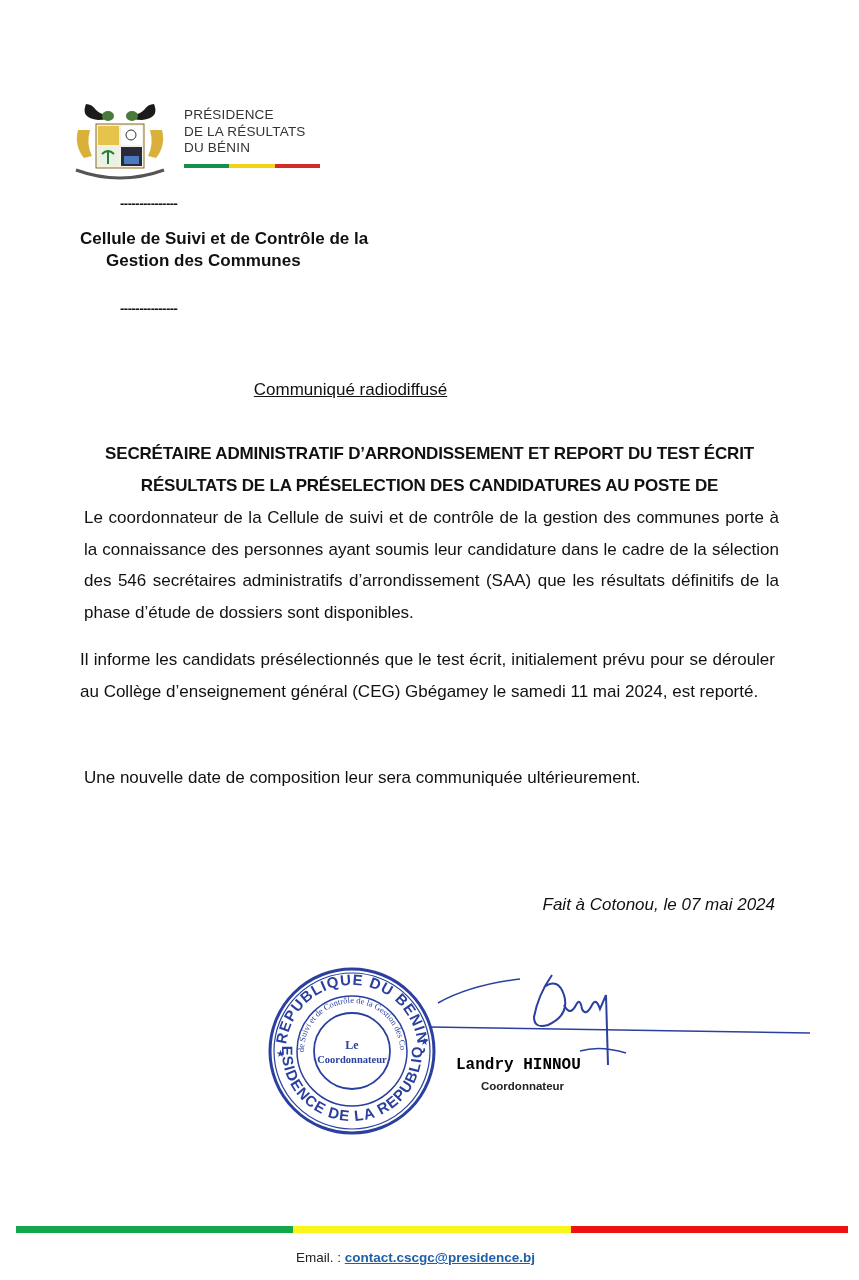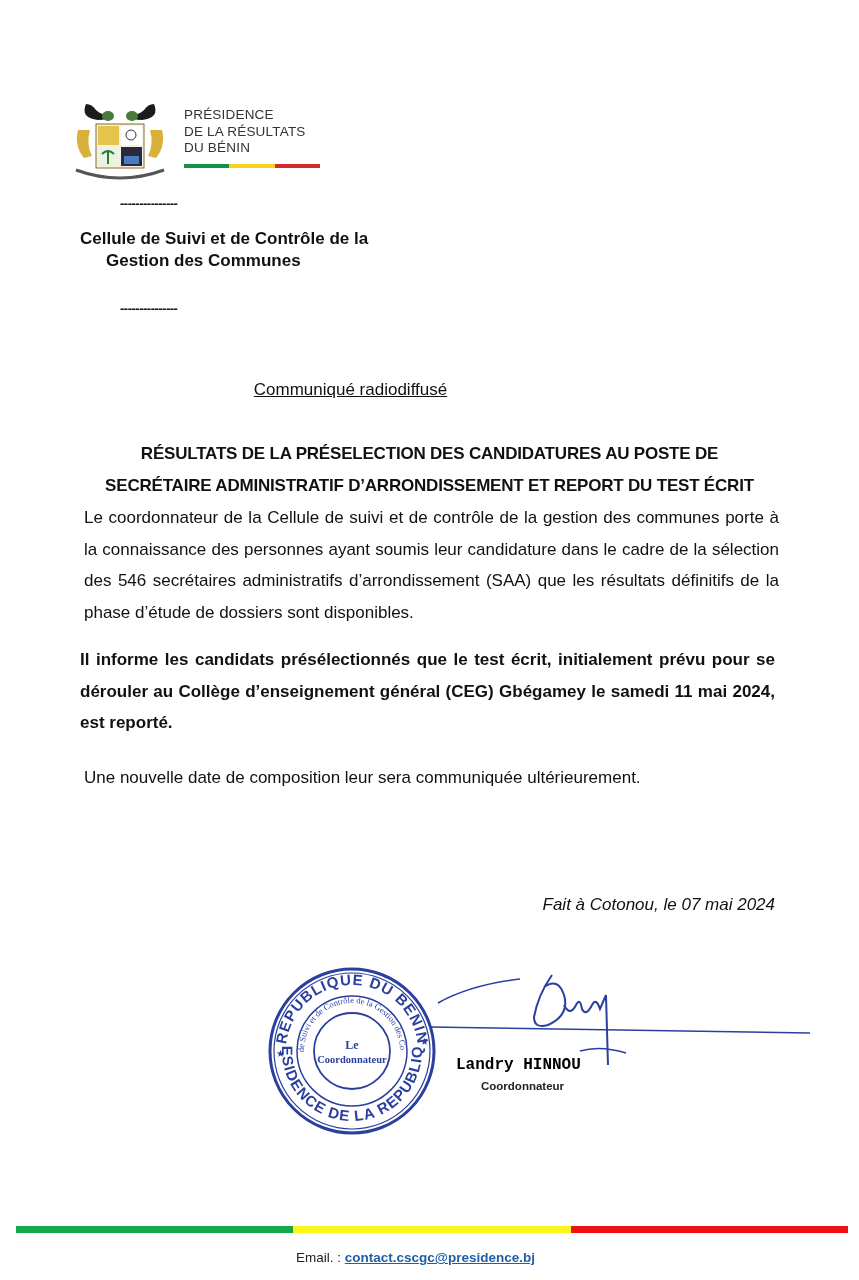--- a/index.html
+++ b/index.html
@@ -66,8 +66,8 @@
 
 <div class="abs communique">Communiqué radiodiffusé</div>
 <div class="abs main-title">
+  <div>SECRÉTAIRE ADMINISTRATIF D’ARRONDISSEMENT ET REPORT DU TEST ÉCRIT</div>
   <div>RÉSULTATS DE LA PRÉSELECTION DES CANDIDATURES AU POSTE DE</div>
-  <div>SECRÉTAIRE ADMINISTRATIF D’ARRONDISSEMENT ET REPORT DU TEST ÉCRIT</div>
 </div>
 
 <p class="abs para" style="top:498px; margin:4px;">Le coordonnateur de la Cellule de suivi et de contrôle de la gestion des communes porte à la connaissance des personnes ayant soumis leur candidature dans le cadre de la sélection des 546 secrétaires administratifs d’arrondissement (SAA) que les résultats définitifs de la phase d’étude de dossiers sont disponibles.</p>

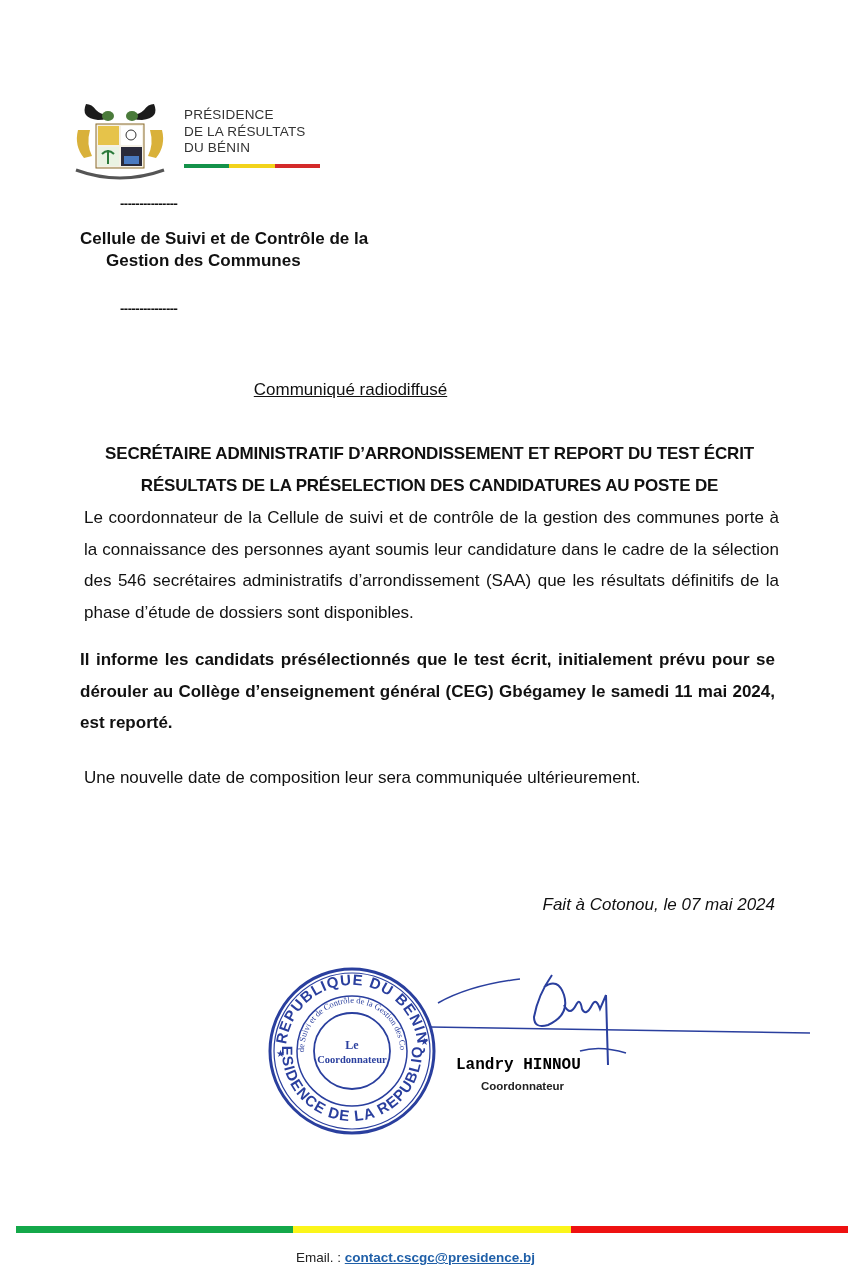--- a/index.html
+++ b/index.html
@@ -71,7 +71,7 @@
 </div>
 
 <p class="abs para" style="top:498px; margin:4px;">Le coordonnateur de la Cellule de suivi et de contrôle de la gestion des communes porte à la connaissance des personnes ayant soumis leur candidature dans le cadre de la sélection des 546 secrétaires administratifs d’arrondissement (SAA) que les résultats définitifs de la phase d’étude de dossiers sont disponibles.</p>
-<p class="abs para" style="top:644px; margin:0;font-weight:bold;">Il informe les candidats présélectionnés que le test écrit, initialement prévu pour se dérouler au Collège d’enseignement général (CEG) Gbégamey le samedi 11 mai 2024, est reporté.</p>
+<p class="abs para" style="top:644px; margin:0;">Il informe les candidats présélectionnés que le test écrit, initialement prévu pour se dérouler au Collège d’enseignement général (CEG) Gbégamey le samedi 11 mai 2024, est reporté.</p>
 <p class="abs para" style="top:758px; margin:4px;">Une nouvelle date de composition leur sera communiquée ultérieurement.</p>
 
 <div class="abs signature-date">Fait à Cotonou, le 07 mai 2024</div>

